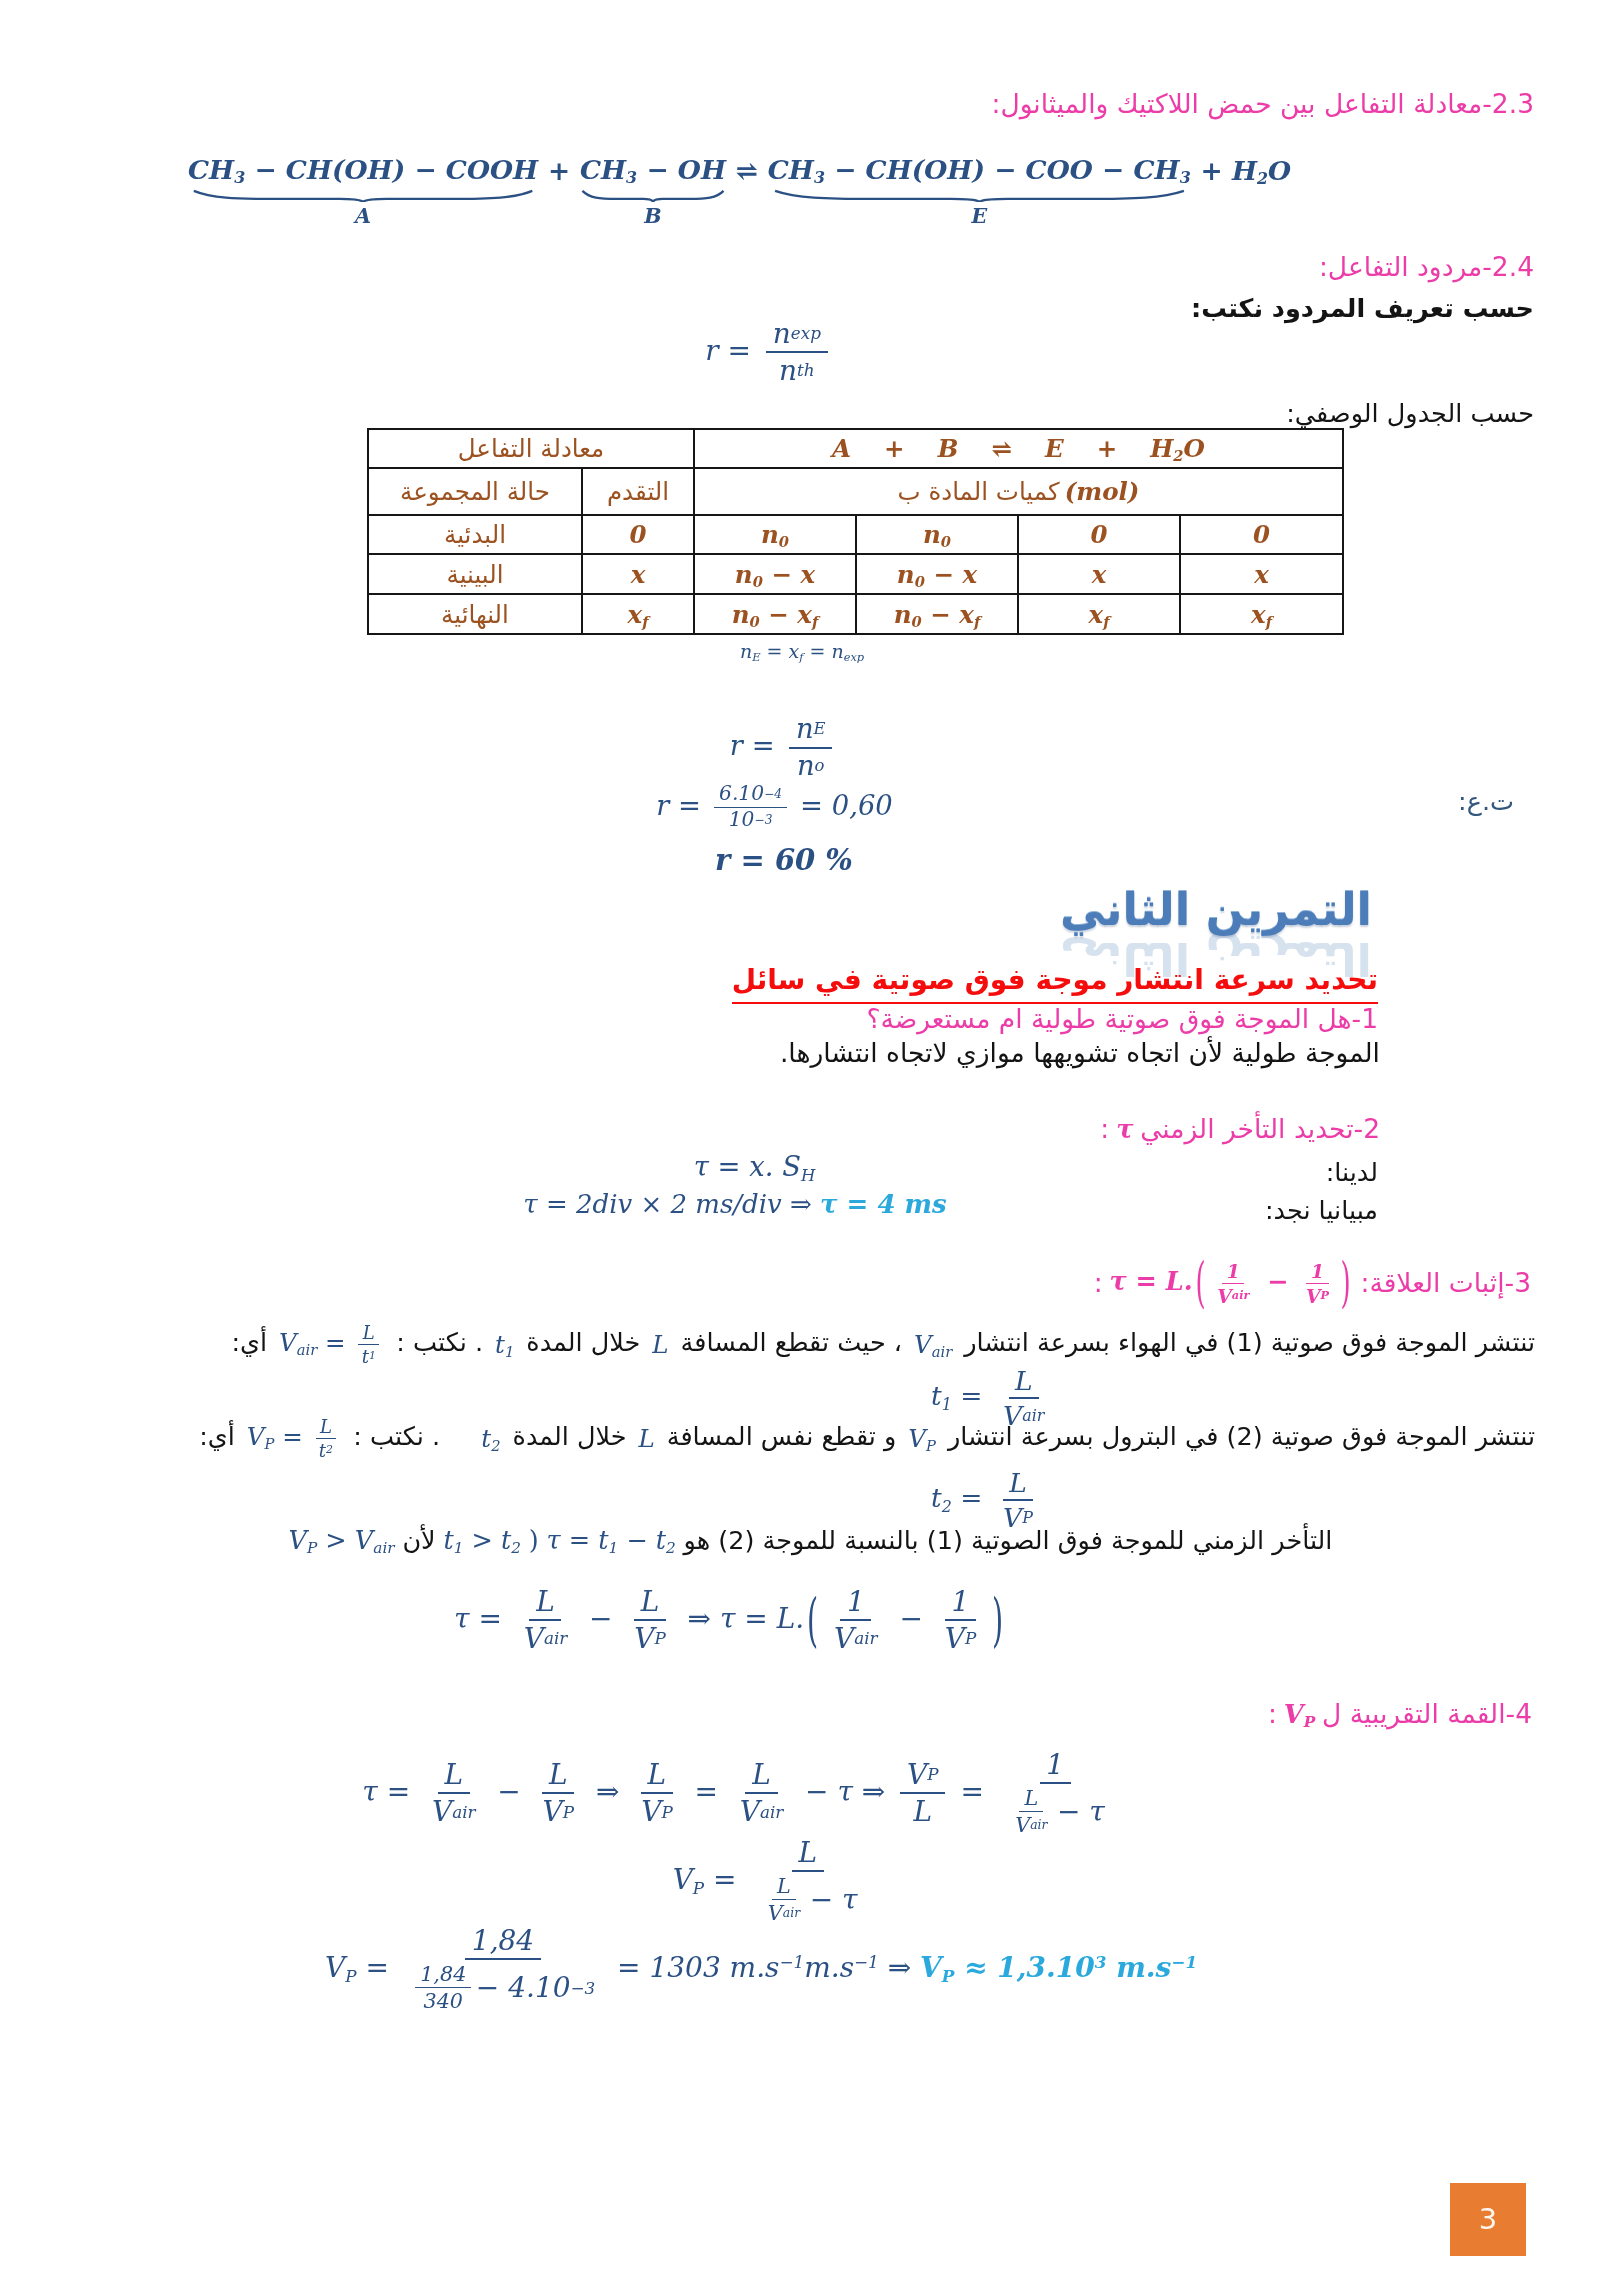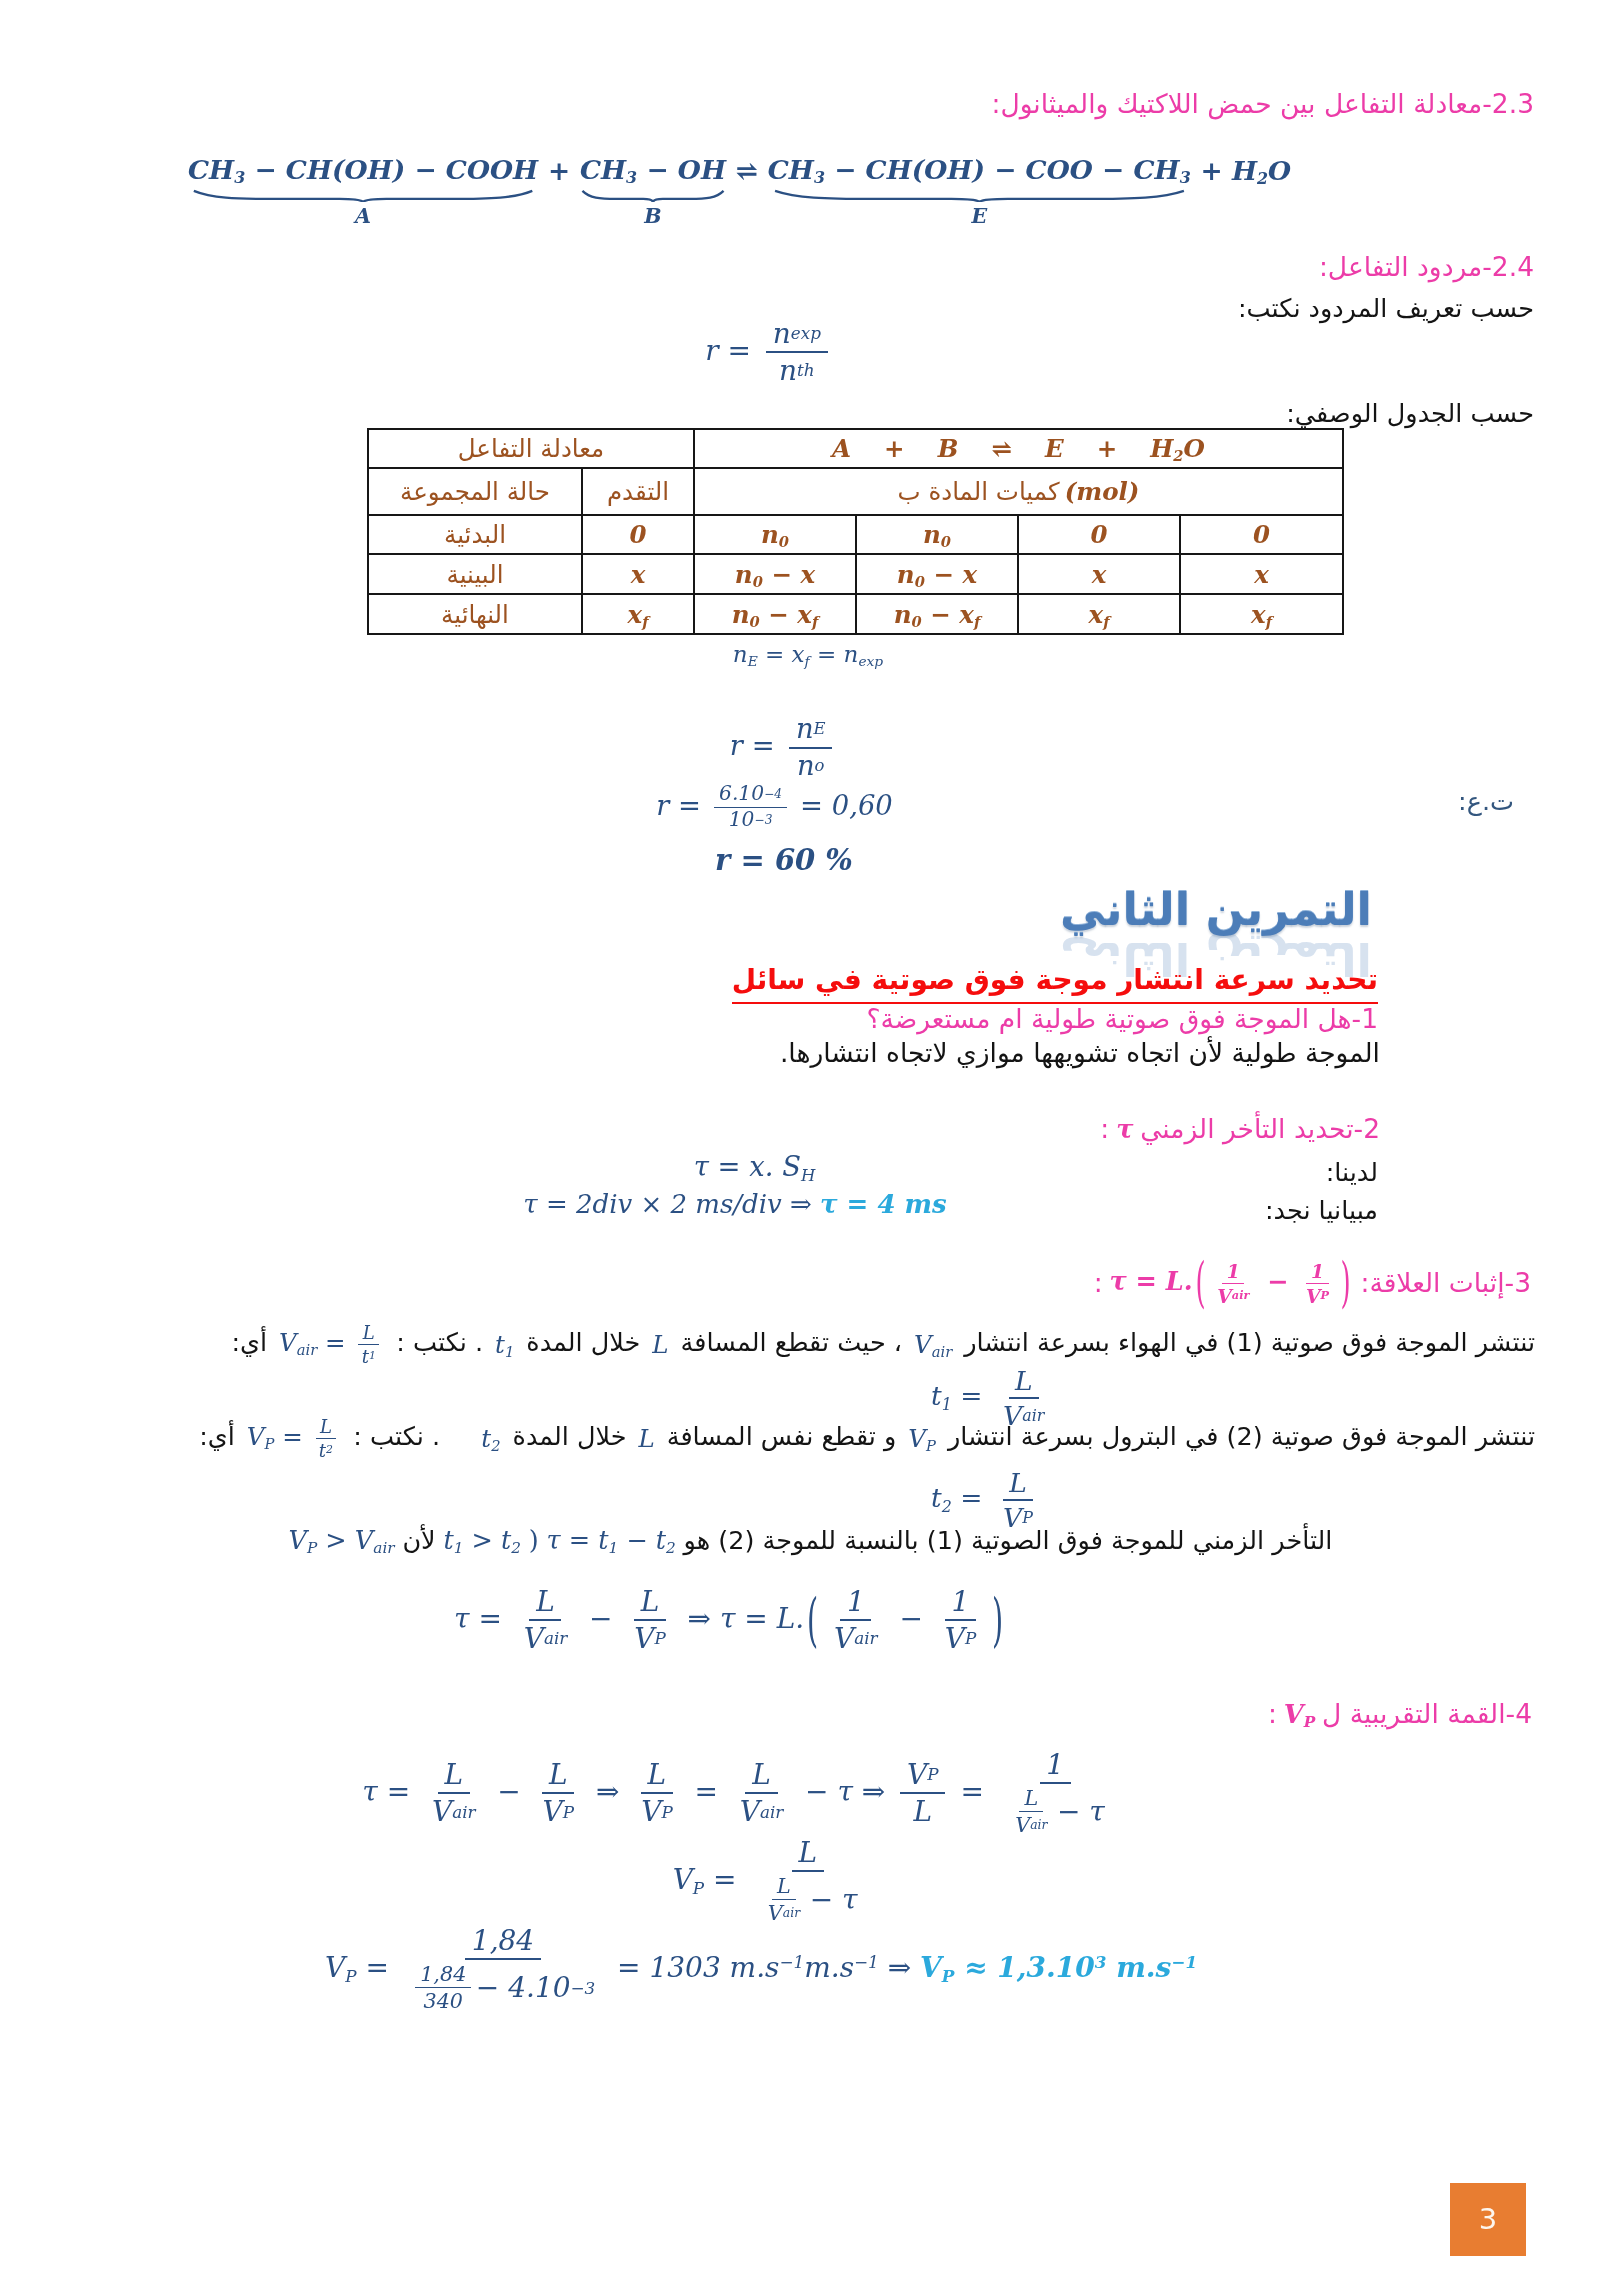--- a/index.html
+++ b/index.html
@@ -104,7 +104,7 @@
   </div>
 
   <div class="abs rtl h-pink" style="top:249px;right:87px;">2.4-مردود التفاعل:</div>
-  <div class="abs rtl body-line" style="top:291px;right:87px;">حسب تعريف المردود نكتب:</div>
+  <div class="abs rtl body-line" style="top:291px;right:87px;font-weight:bold;">حسب تعريف المردود نكتب:</div>
 
   <div class="abs center" style="top:316px;left:0;width:1539px;font-size:28px;">
     <span class="math"><span>r = </span><span class="frac">

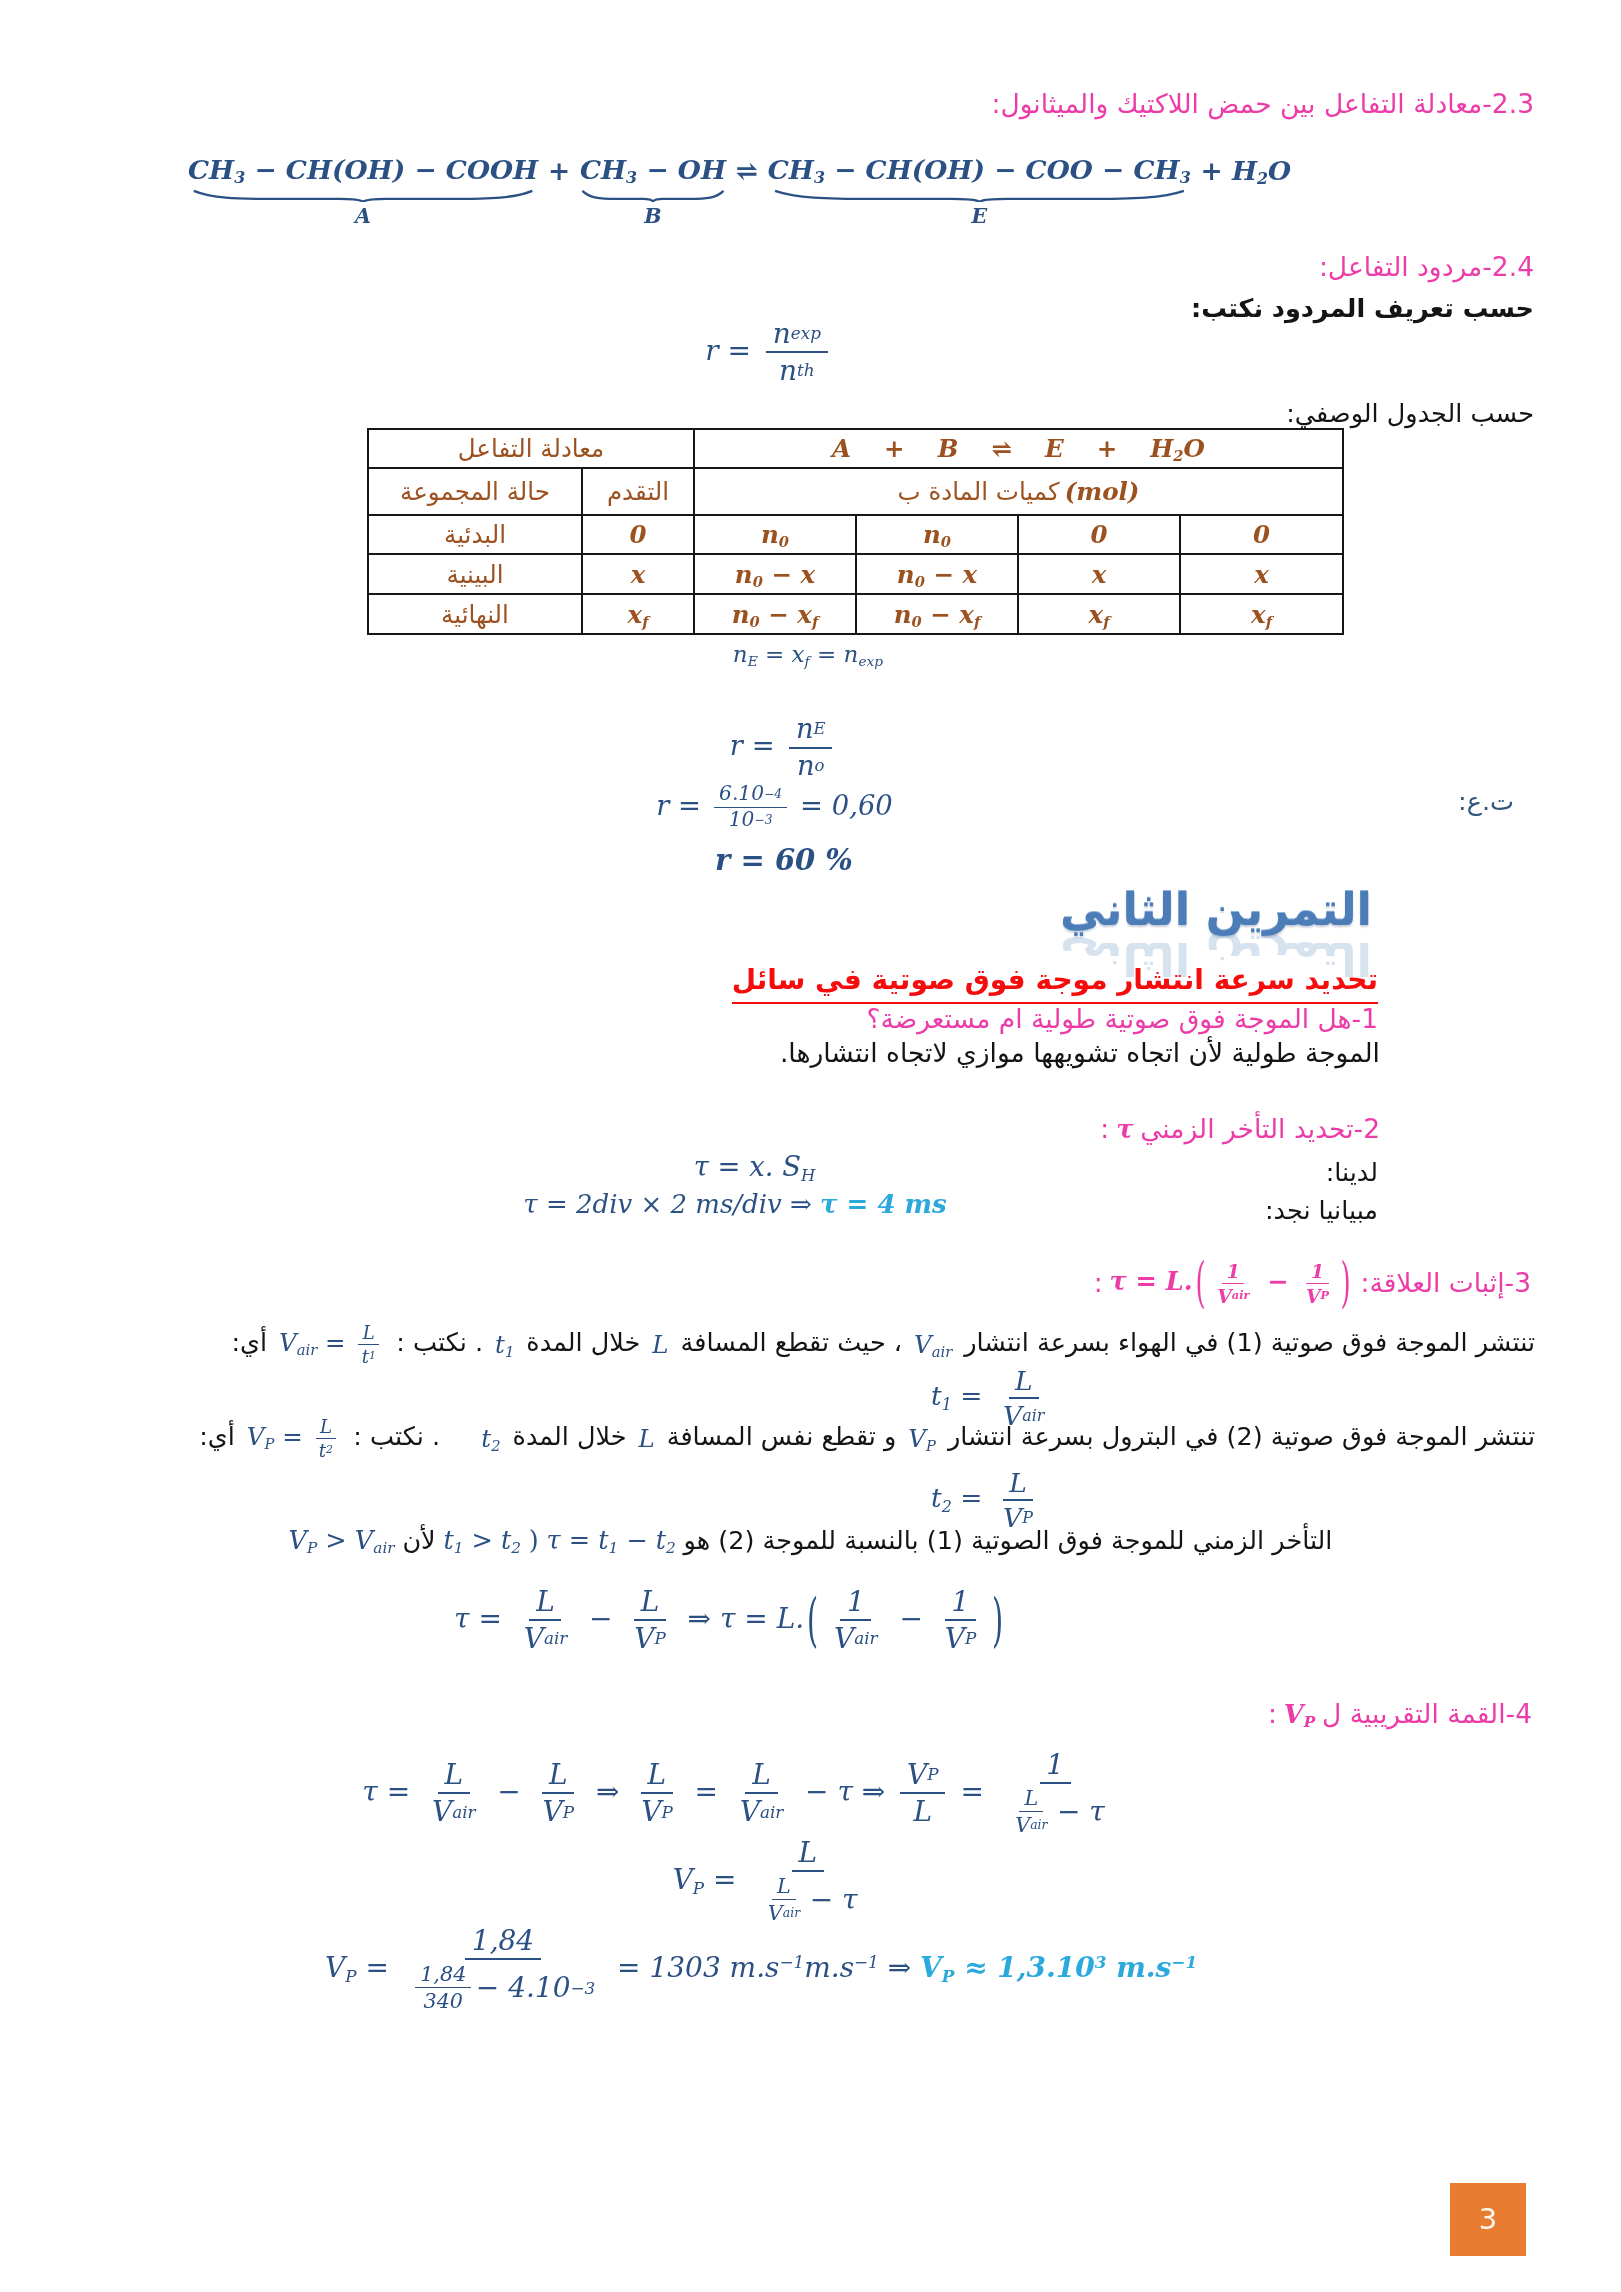--- a/index.html
+++ b/index.html
@@ -170,7 +170,7 @@
   </tbody>
     </table>
 
-  <div class="abs center" style="top:639px;left:14px;width:1588px;font-size:23px;">
+  <div class="abs center" style="top:639px;left:8px;width:1588px;font-size:19px;">
     <span class="math"><span>n</span><sub>E</sub><span> = x</span><sub>f</sub><span> = n</span><sub>exp</sub></span>
   </div>
   <div class="abs center" style="top:712px;left:0;width:1568px;font-size:27.4px;">

